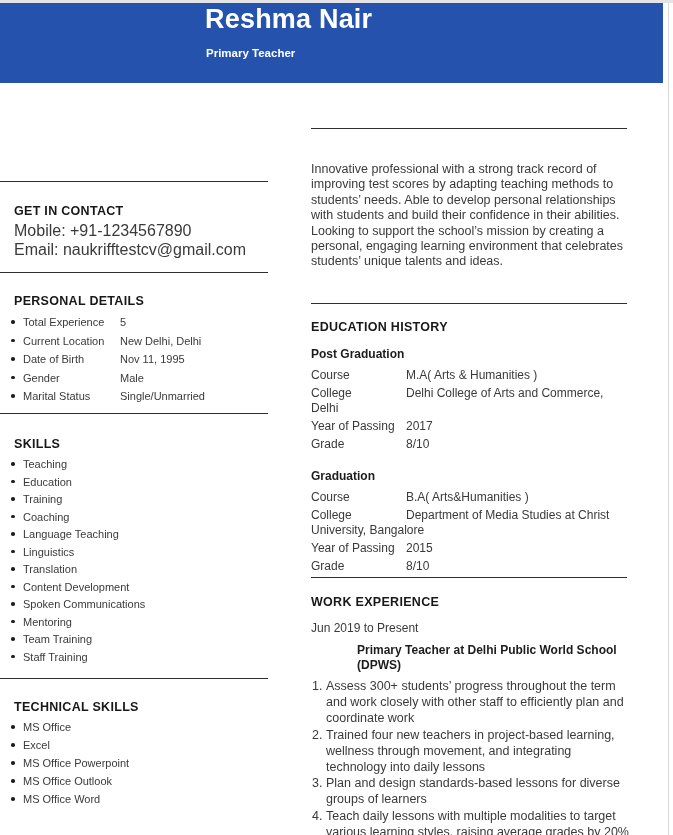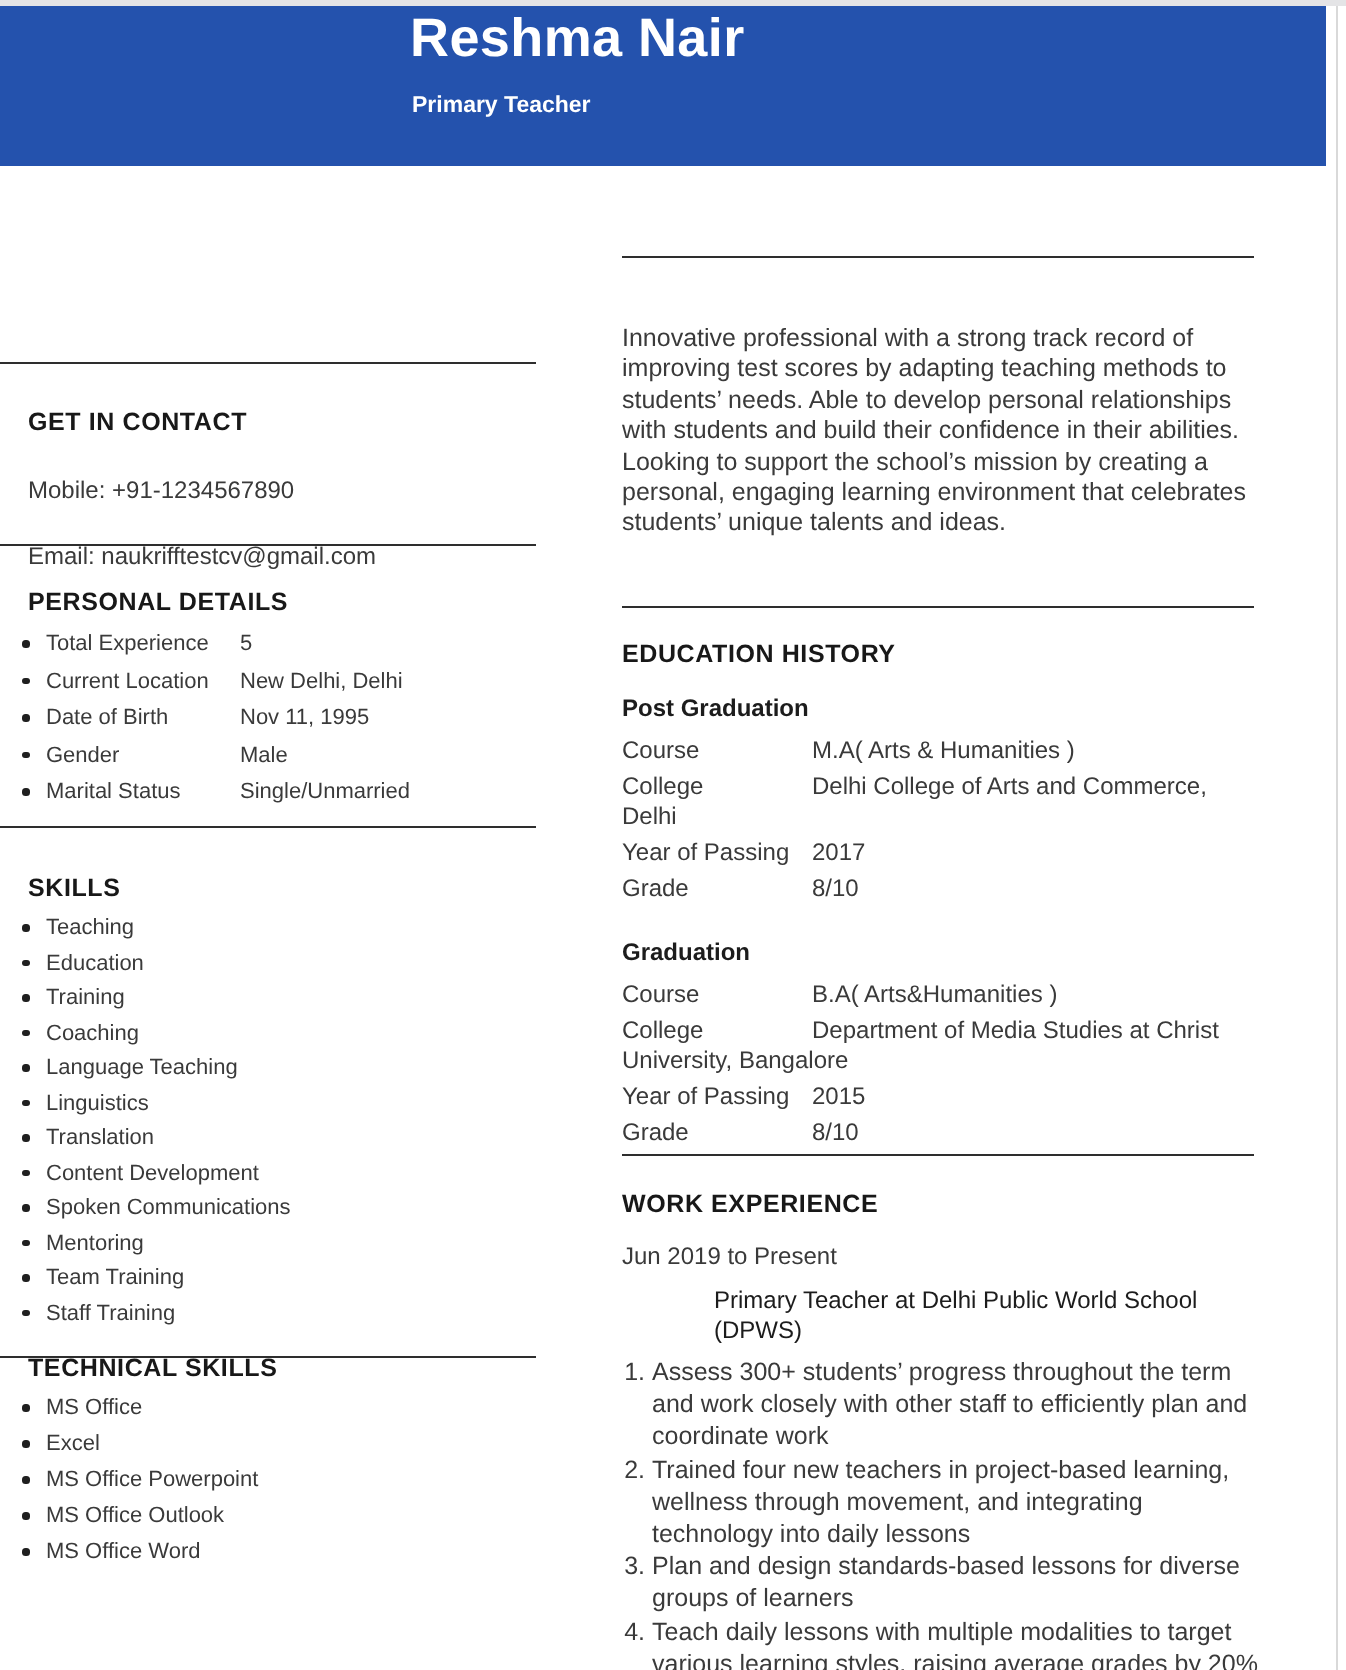--- a/index.html
+++ b/index.html
@@ -55,7 +55,7 @@
 
   
   .sec-contact  { position: absolute; left: 14px; top: 203px; width: 252px; }
-  .contact-line { margin-top: 19px; font-size: 12px; line-height: 14px; color: #3a3a3a; }
+  .contact-line { margin-top: 5px; font-size: 16px; line-height: 14px; color: #3a3a3a; }
 
   .sec-personal { position: absolute; left: 14px; top: 293px; width: 256px; }
   .sec-skills   { position: absolute; left: 14px; top: 436px; width: 252px; }

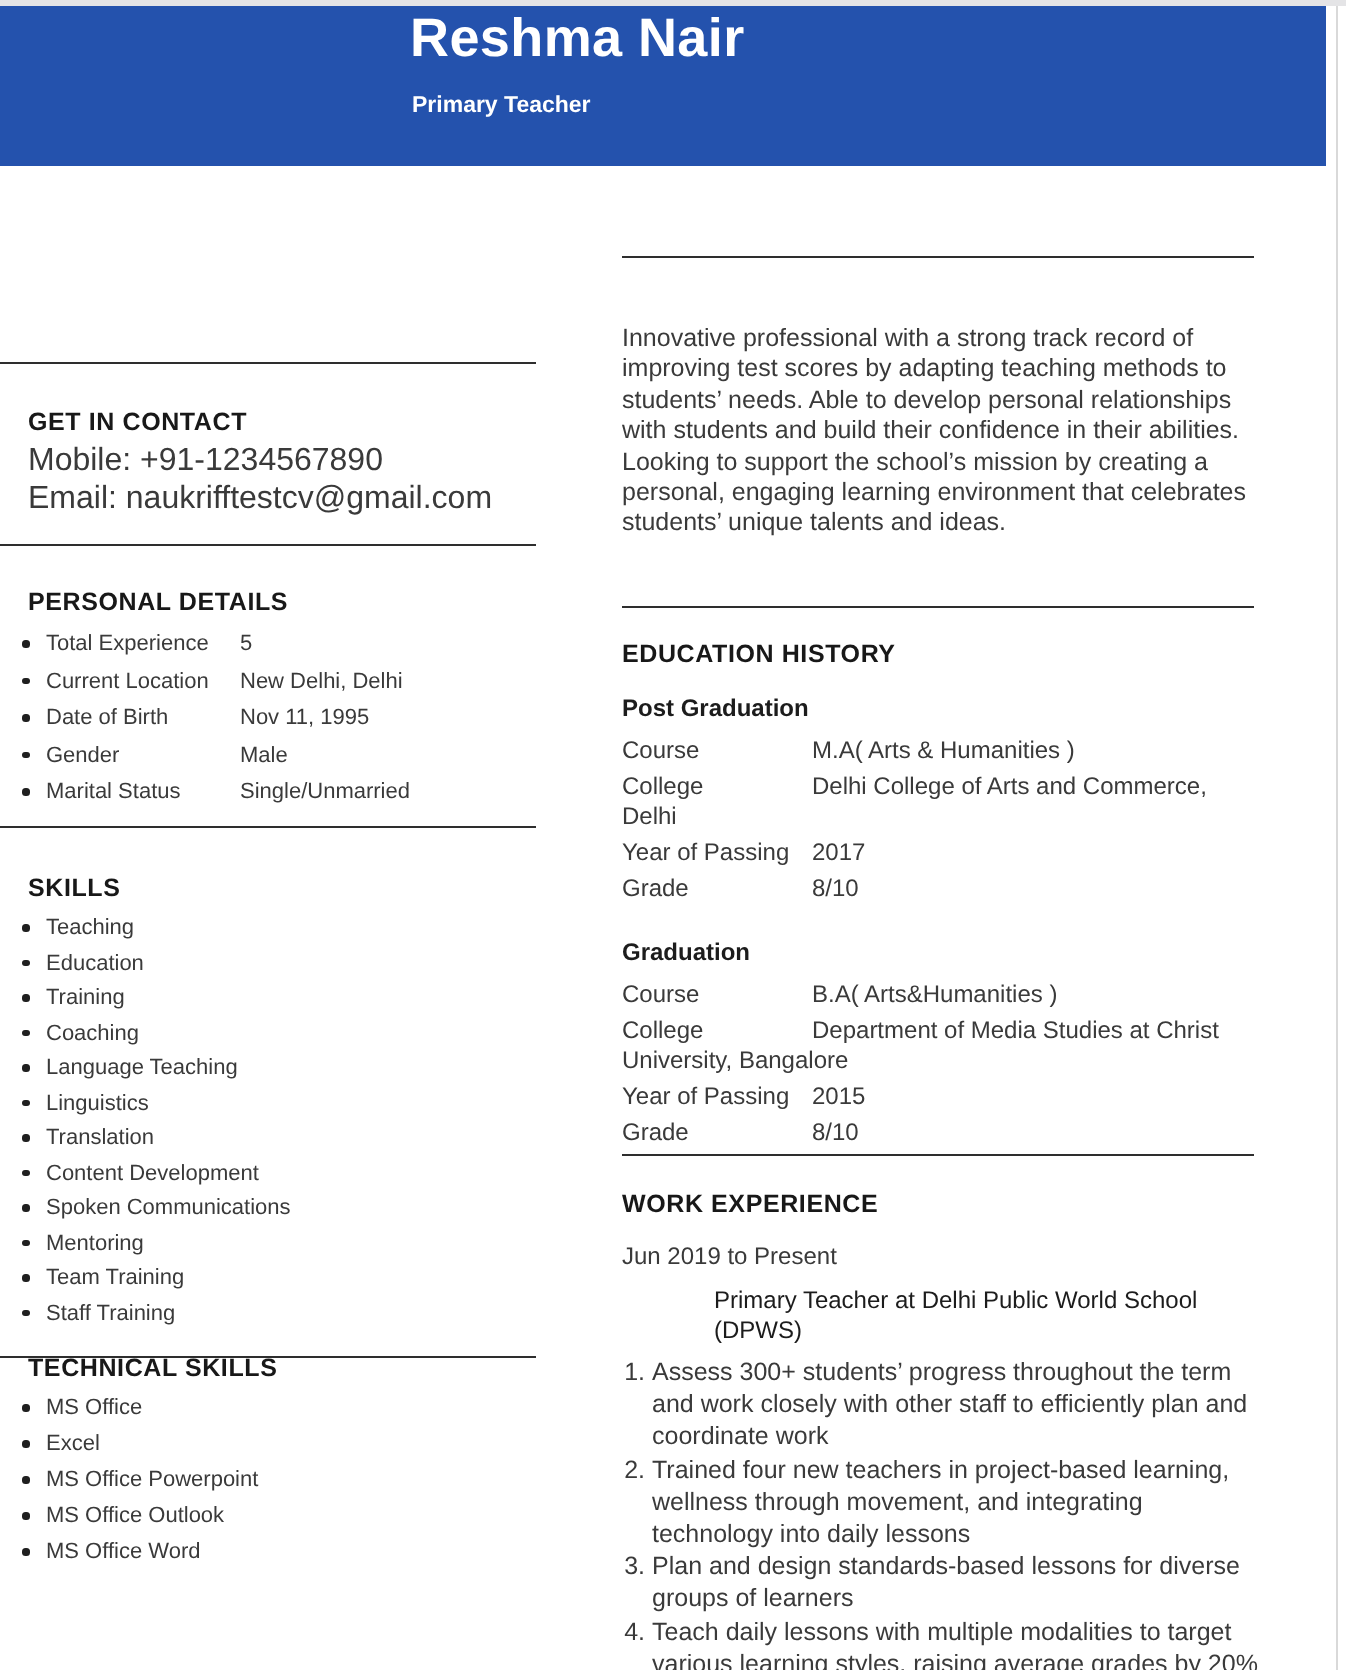--- a/index.html
+++ b/index.html
@@ -89,7 +89,7 @@
 
   .sec-work { position: absolute; left: 311px; top: 594px; width: 318px; }
   .work-period { margin-top: 11px; font-size: 12px; line-height: 15px; color: #3a3a3a; }
-  .work-role { margin-top: 7px; font-size: 12px; font-weight: 400; color: #1c1c1c; line-height: 15px; padding-left: 46px; }
+  .work-role { margin-top: 7px; font-size: 12px; font-weight: 700; color: #1c1c1c; line-height: 15px; padding-left: 46px; }
   .work-list { margin: 5px 0 0 0; padding-left: 15px; }
   .work-list li { font-size: 12.5px; line-height: 16.2px; color: #3a3a3a; }
 </style>

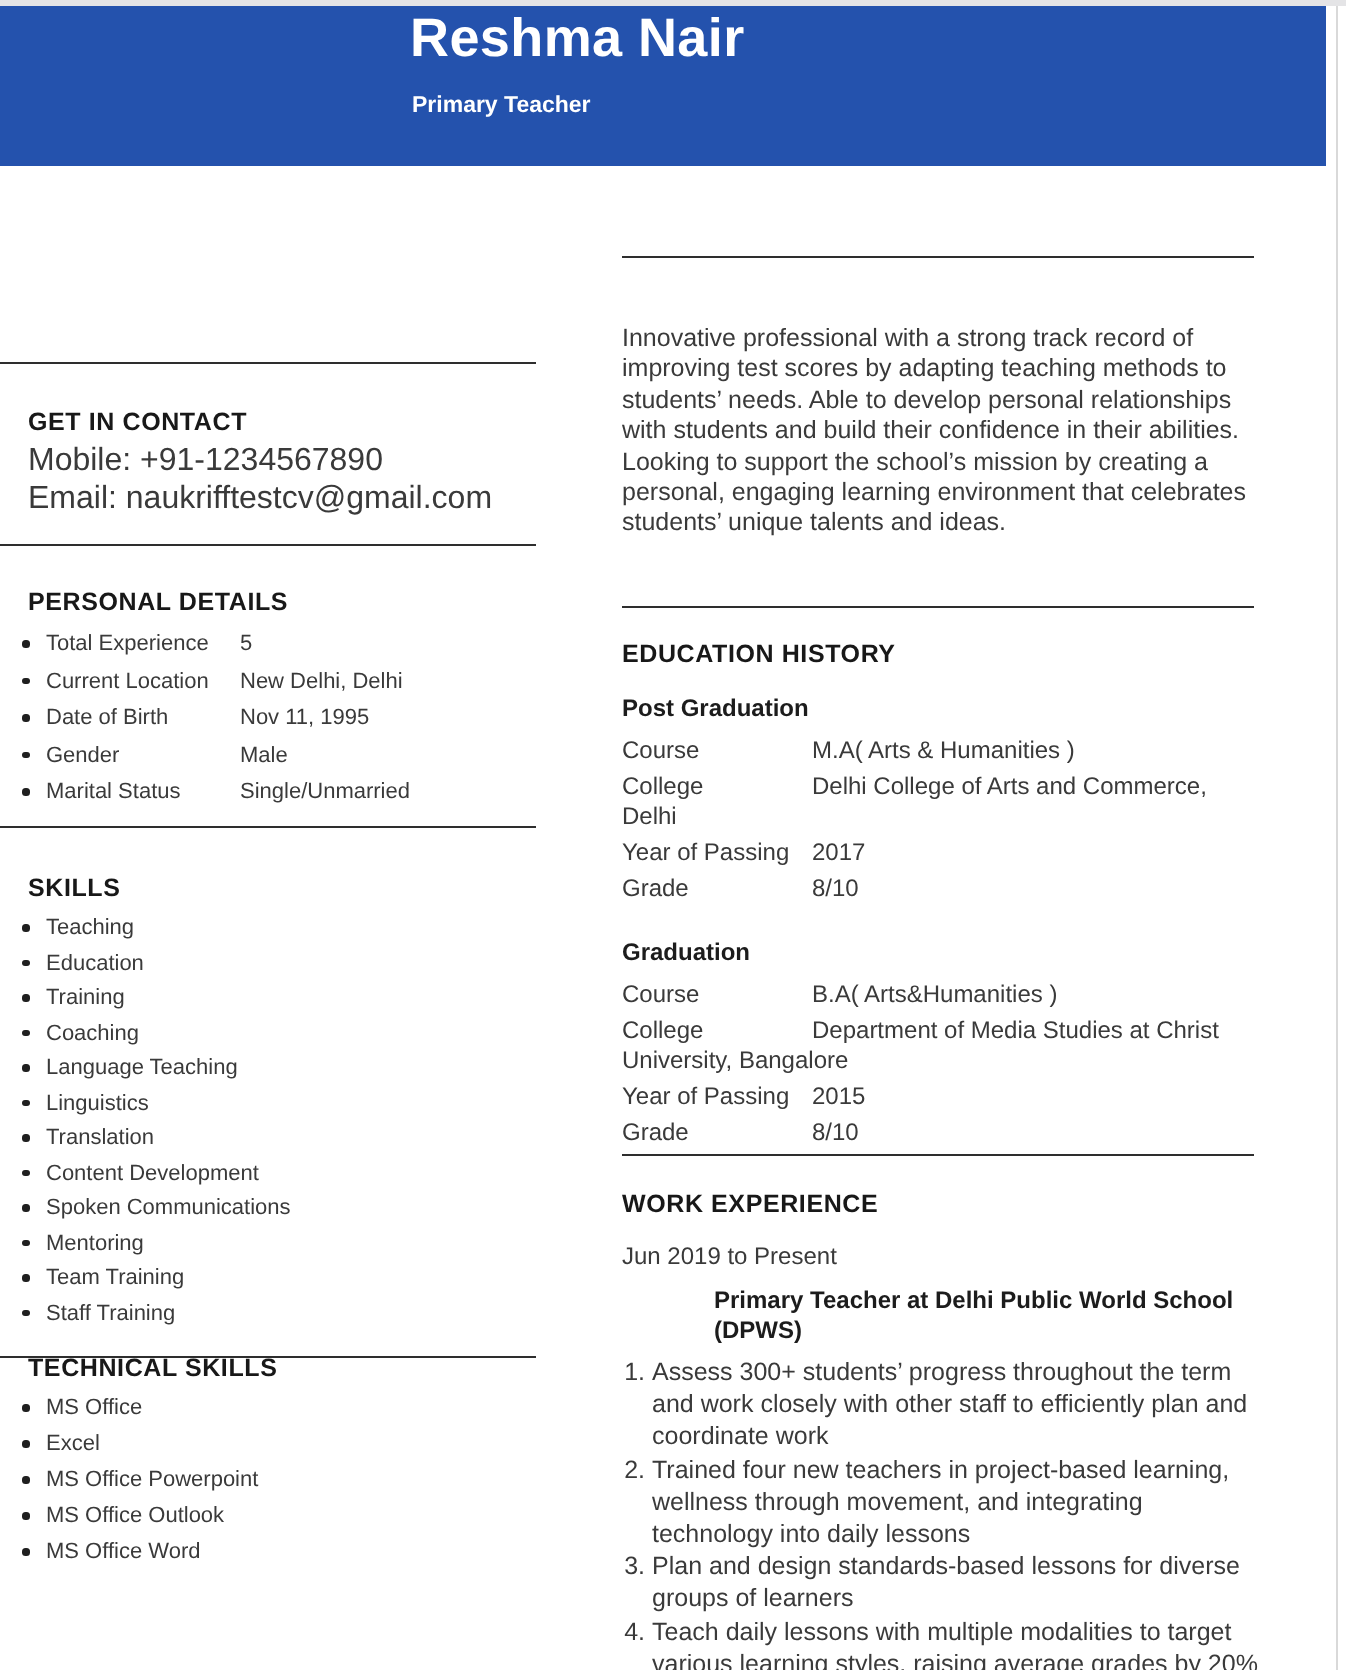--- a/index.html
+++ b/index.html
@@ -59,7 +59,7 @@
 
   .sec-personal { position: absolute; left: 14px; top: 293px; width: 256px; }
   .sec-skills   { position: absolute; left: 14px; top: 436px; width: 252px; }
-  .sec-tech     { position: absolute; left: 14px; top: 676px; width: 252px; }
+  .sec-tech     { position: absolute; left: 14px; top: 699px; width: 252px; }
 
   .blist { list-style: none; margin: 6px 0 0 0; padding: 0; }
   .blist li {

